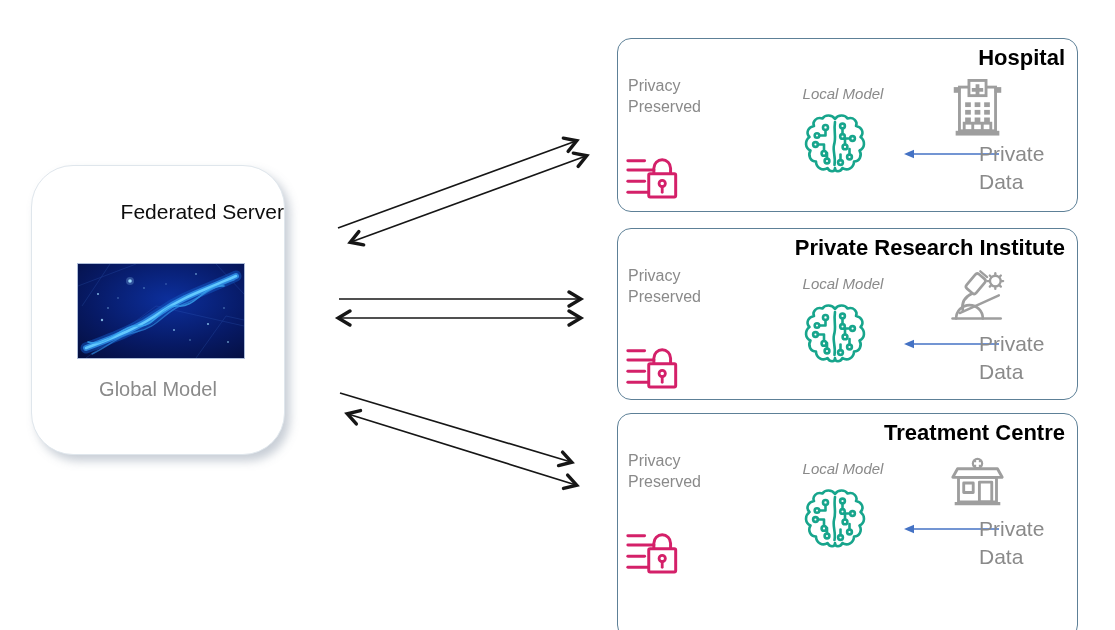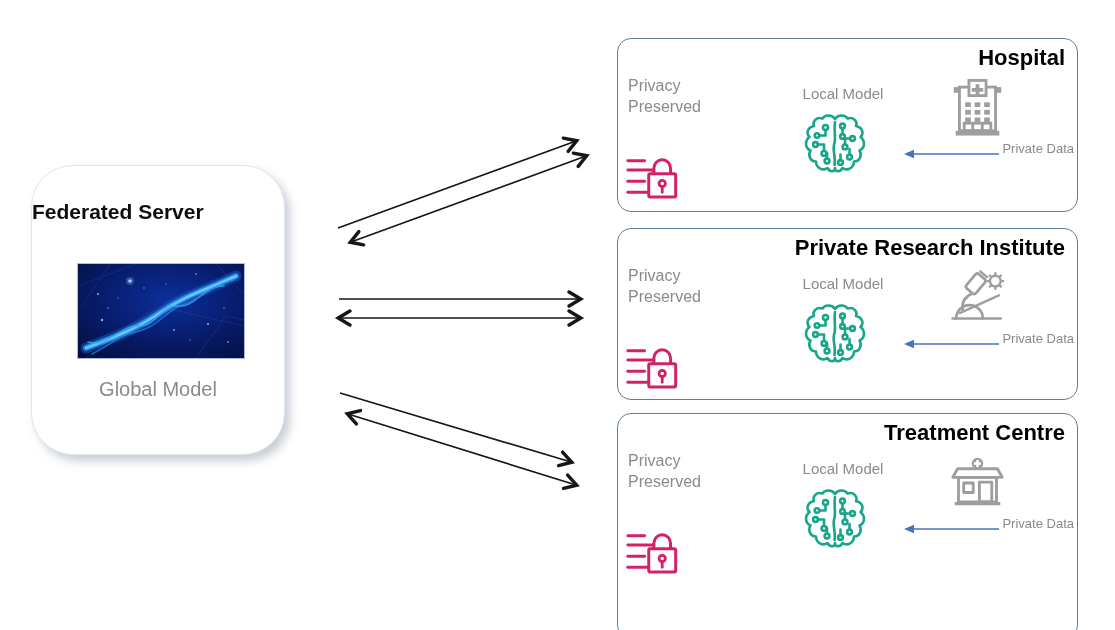--- a/index.html
+++ b/index.html
@@ -35,7 +35,7 @@
   .privacy-label{position:absolute;left:10px;top:36px;width:88px;font-size:16px;
     line-height:1.33;color:var(--label-gray,#8a8a8a);}
   .local-label{position:absolute;left:168px;top:46px;width:114px;text-align:center;
-    font-size:15px;color:var(--label-gray,#8a8a8a);}
+    font-size:15px;color:var(--label-gray,#8a8a8a);font-style:italic;}
   .private-label{position:absolute;right:3px;top:101px;width:74px;text-align:right;
     font-size:13px;line-height:1.35;color:var(--label-gray,#8a8a8a);}
   .lock-icon{position:absolute;left:8px;top:114px;width:52px;height:47px;}

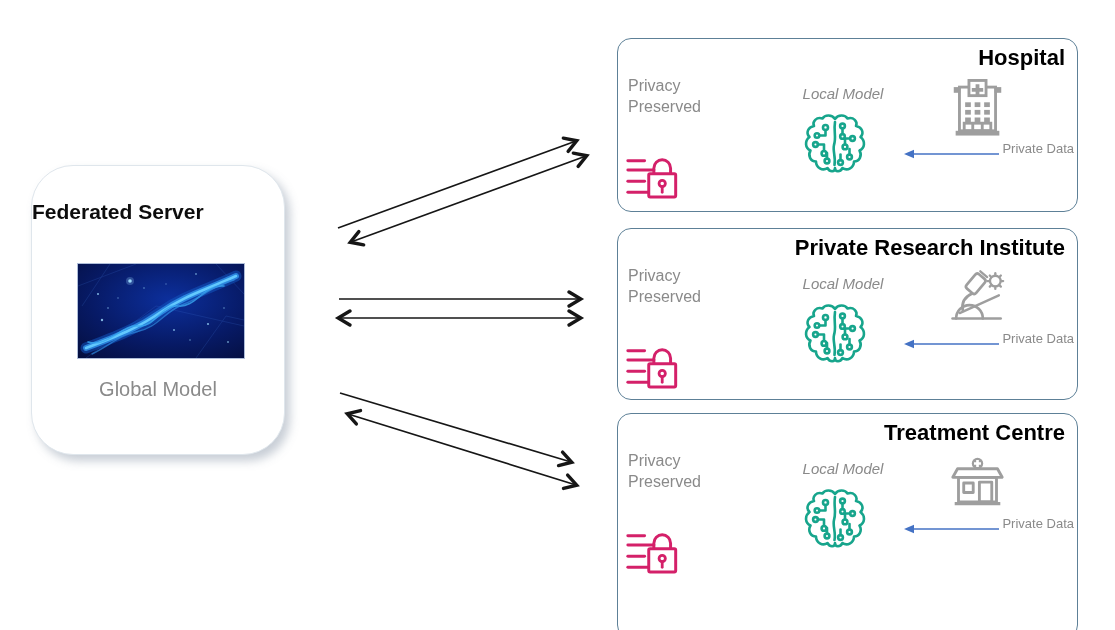--- a/index.html
+++ b/index.html
@@ -36,8 +36,8 @@
     line-height:1.33;color:var(--label-gray,#8a8a8a);}
   .local-label{position:absolute;left:168px;top:46px;width:114px;text-align:center;
     font-size:15px;color:var(--label-gray,#8a8a8a);font-style:italic;}
-  .private-label{position:absolute;right:3px;top:101px;width:74px;text-align:right;
-    font-size:13px;line-height:1.35;color:var(--label-gray,#8a8a8a);}
+  .private-label{position:absolute;right:24px;top:101px;width:74px;text-align:left;
+    font-size:21px;line-height:1.35;color:var(--label-gray,#8a8a8a);}
   .lock-icon{position:absolute;left:8px;top:114px;width:52px;height:47px;}
   .brain-icon{position:absolute;left:186px;top:74px;width:62px;height:64px;}
   .inst-icon{position:absolute;left:331px;top:38px;width:57px;height:62px;}

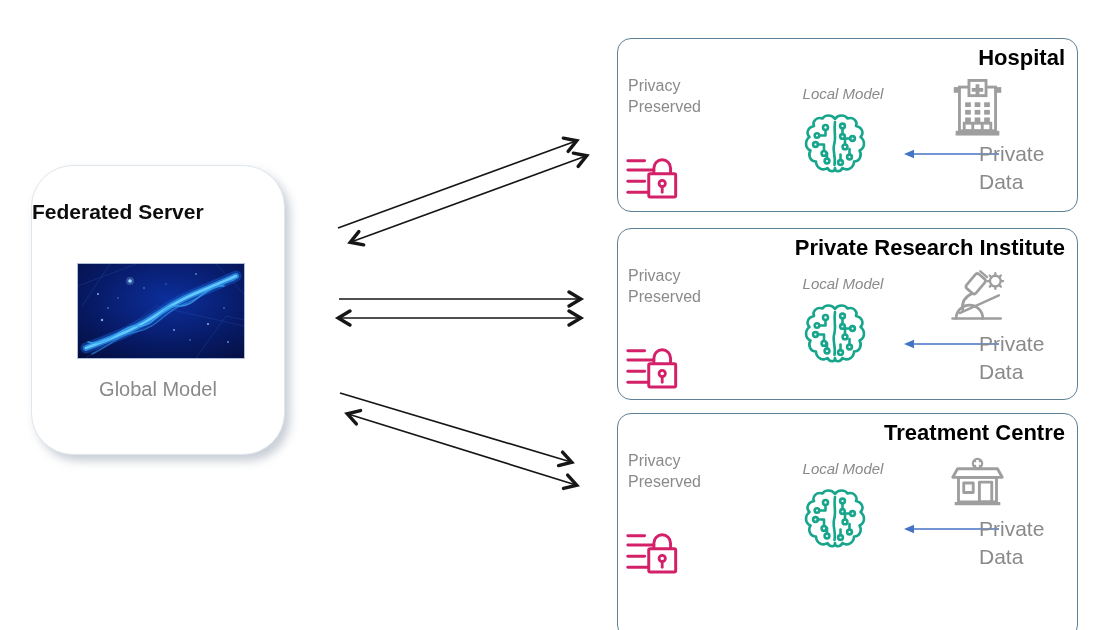--- a/index.html
+++ b/index.html
@@ -17,8 +17,8 @@
     background:#fff;border:1px solid #dfe6ec;border-radius:42px;
     box-shadow:5px 6px 10px rgba(96,115,138,.35);
   }
-  .server-title{position:absolute;top:34px;left:0;width:100%;text-align:left;
-    font-size:21px;font-weight:700;color:#0d0d0d;}
+  .server-title{position:absolute;top:34px;left:0;width:100%;text-align:right;
+    font-size:21px;font-weight:400;color:#0d0d0d;}
   .server-image{position:absolute;left:45px;top:97px;width:168px;height:96px;
     border:1px solid #aebdd9;box-sizing:border-box;}
   .server-image svg{display:block;width:100%;height:100%;}

